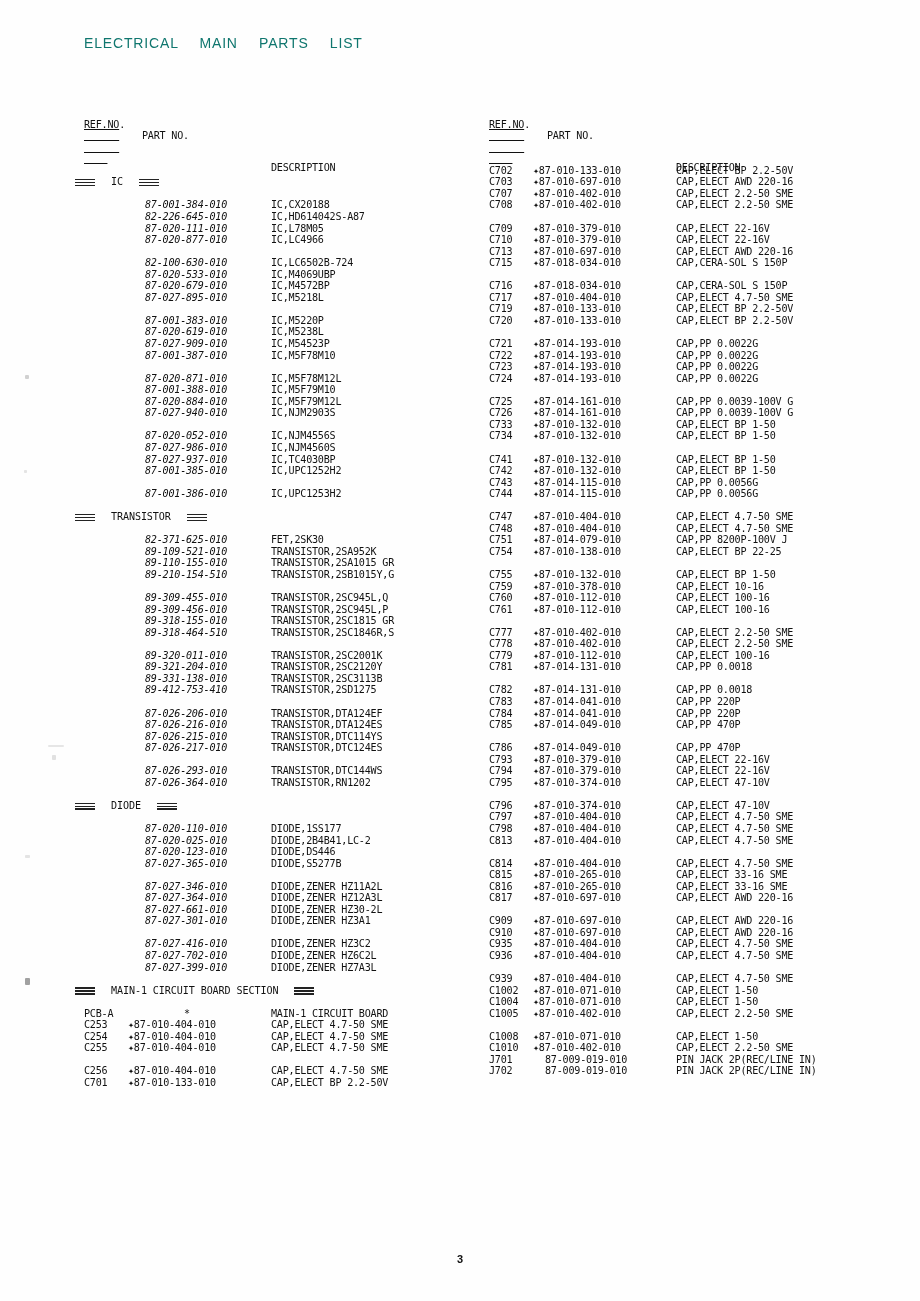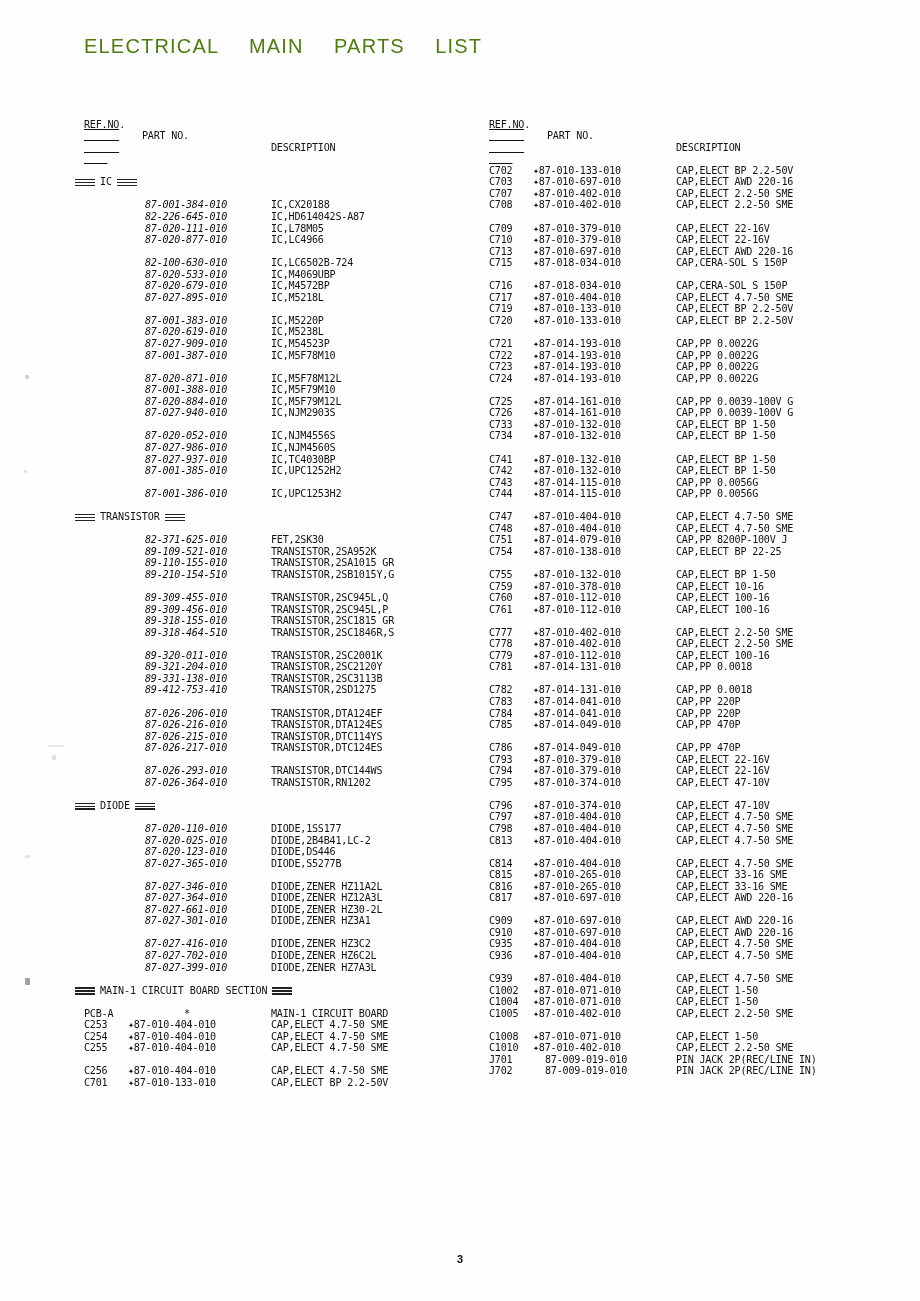--- a/index.html
+++ b/index.html
@@ -27,10 +27,10 @@
     position: absolute;
     left: 84px;
     top: 35px;
-    font-size: 20px;
+    font-size: 14px;
     letter-spacing: 0.06em;
     word-spacing: 0.42em;
-    color: #4d7c0f;
+    color: #0f766e;
     font-family: "Liberation Sans", sans-serif;
     white-space: pre;
   }

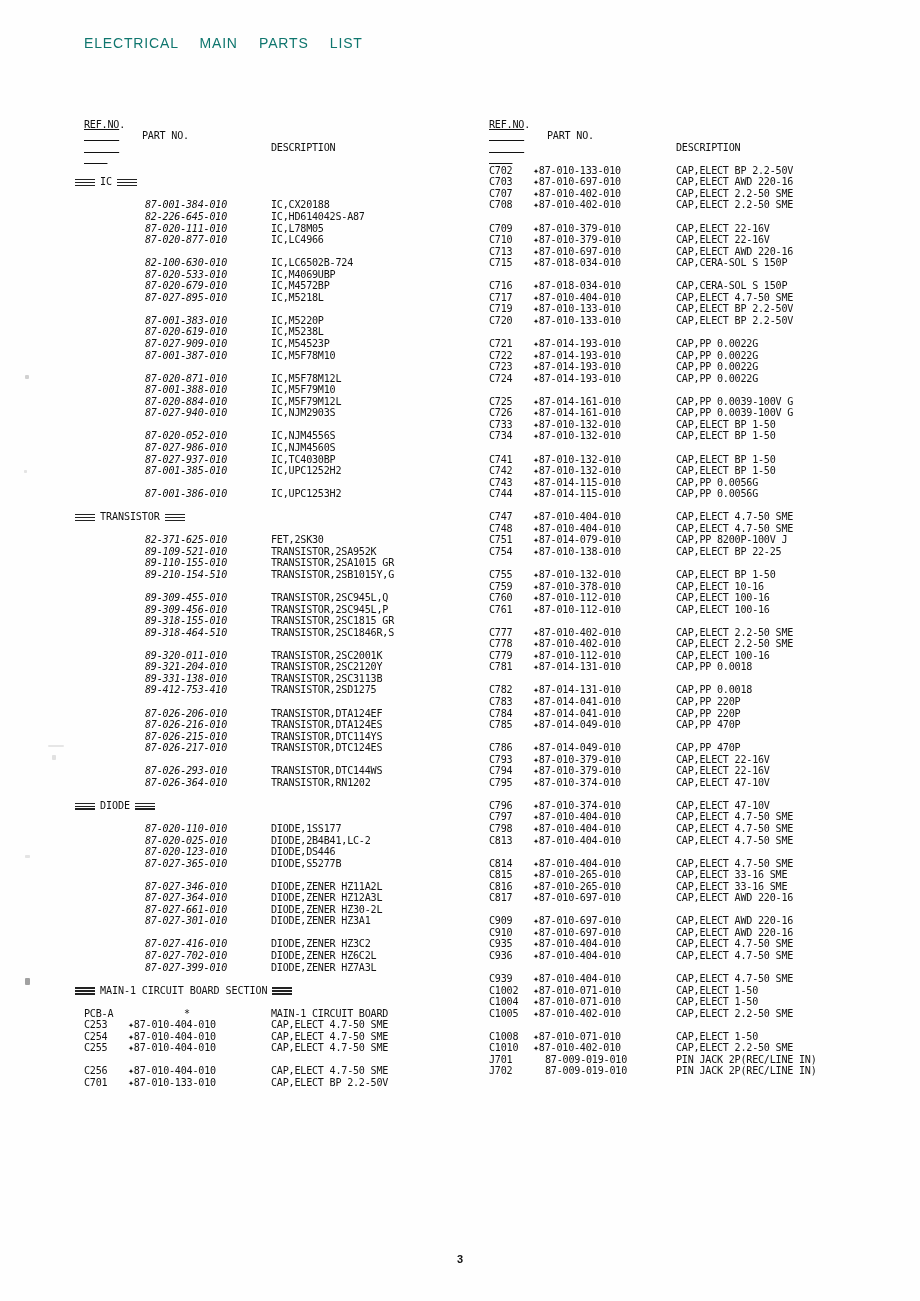--- a/index.html
+++ b/index.html
@@ -56,7 +56,7 @@
   }
   .col-head .h-ref  { position: absolute; left: 0px; }
   .col-head .h-part { position: absolute; left: 58px; }
-  .col-head .h-desc { position: absolute; left: 187px; }
+  .col-head .h-desc { position: absolute; left: 187px; margin-top: 20px; }
 
   .rows { position: relative; margin-top: 0; }
 

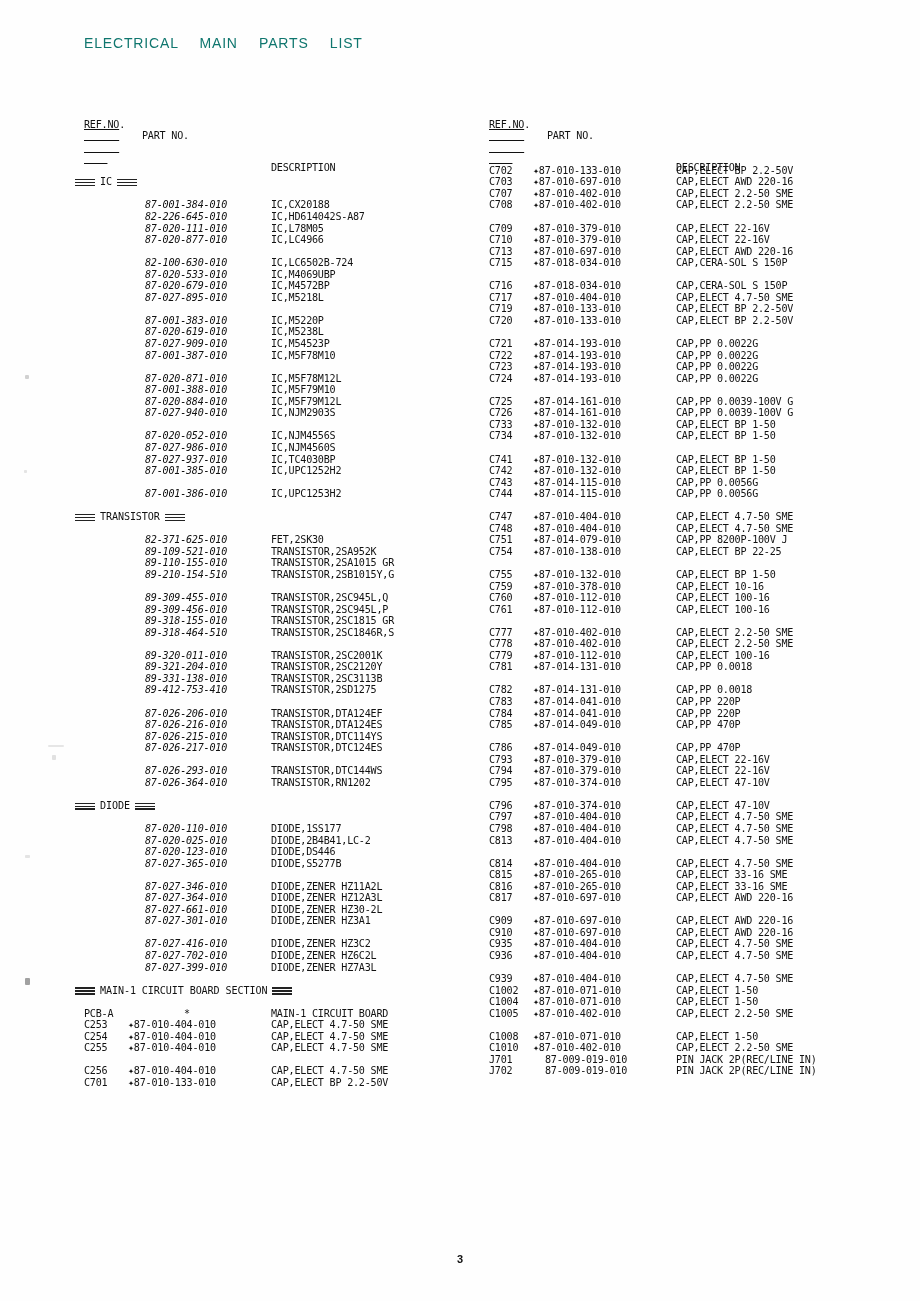--- a/index.html
+++ b/index.html
@@ -98,7 +98,7 @@
     left: -9px;
     display: flex;
     align-items: center;
-    gap: 5px;
+    gap: 16px;
     white-space: pre;
   }
   .bars {

